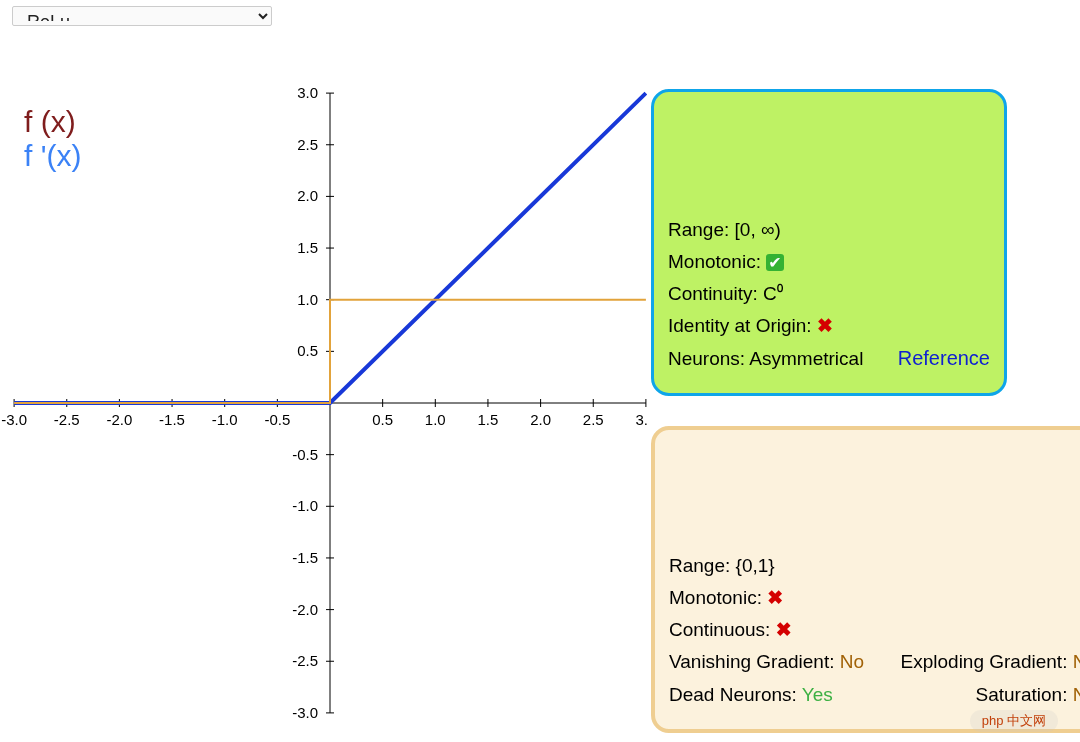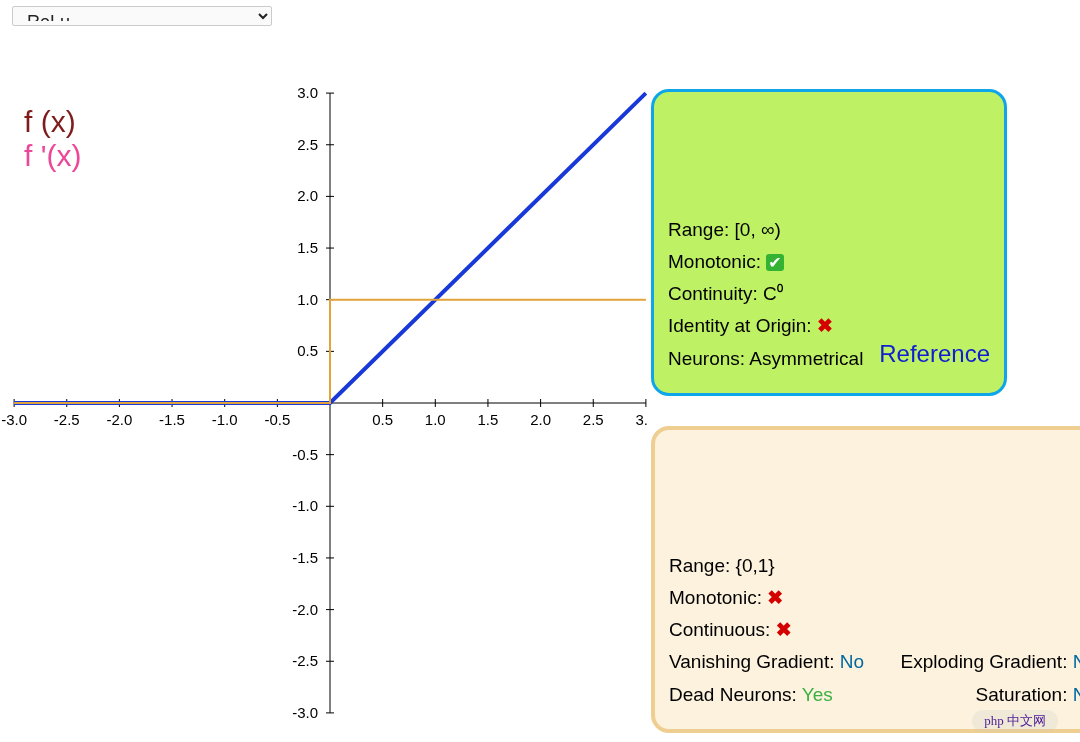--- a/index.html
+++ b/index.html
@@ -33,7 +33,7 @@
     font-size: 30px;
   }
   .legend .fx { color: #7f1d1d; }
-  .legend .fpx { color: #ec4899; }
+  .legend .fpx { color: #3b82f6; }
   .chart-area {
     position: absolute;
     left: 0;

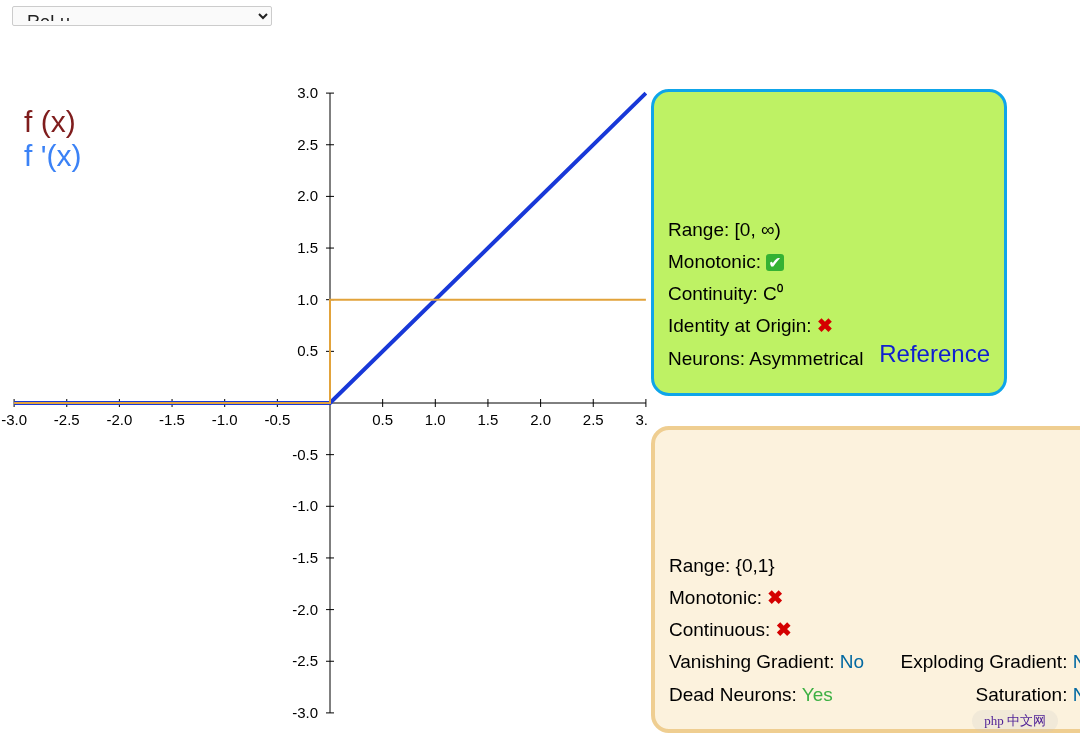--- a/index.html
+++ b/index.html
@@ -77,7 +77,7 @@
   .no  { color: #0369a1; }
   .xmark { color: #d40000; font-weight: bold; }
   .check { color: #fff; background:#34b233; border-radius:3px; padding:0 2px; font-size:16px; }
-  .ref-link { color: #1020d0; position:absolute; right:14px; bottom:18px; font-size:24px; }
+  .ref-link { color: #1020d0; position:absolute; right:14px; bottom:18px; font-size:20px; }
   .watermark {
     position: absolute;
     right: 22px;

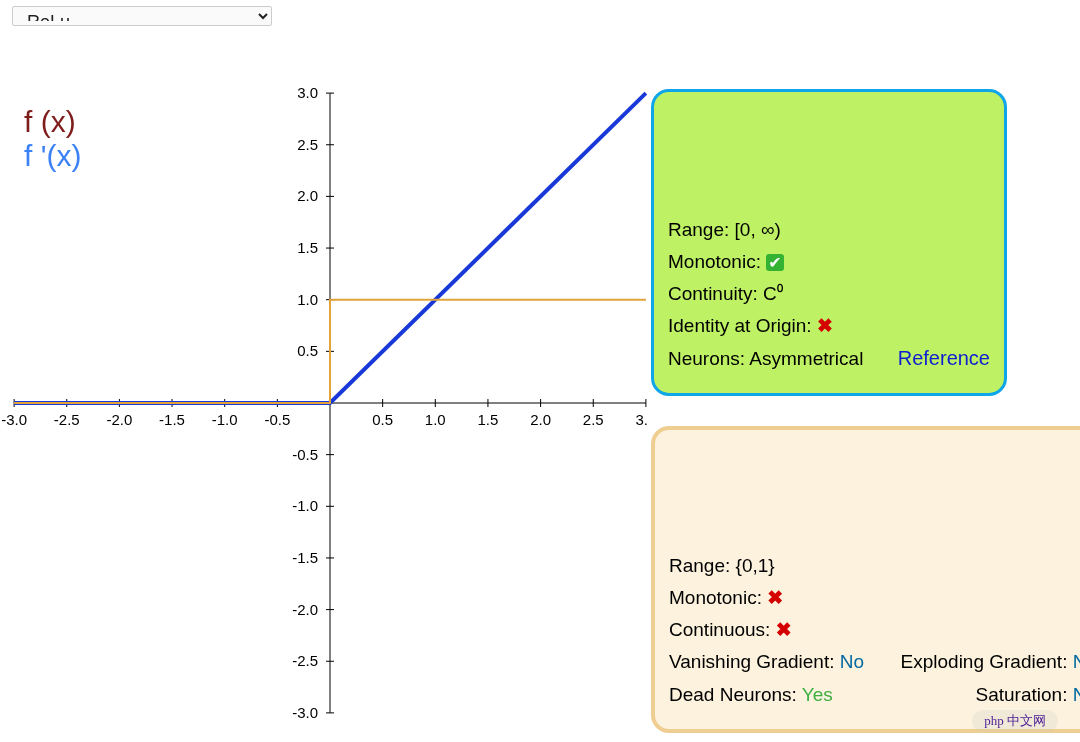--- a/index.html
+++ b/index.html
@@ -74,7 +74,7 @@
   .prop { white-space: nowrap; }
   .row2 { display: flex; justify-content: space-between; }
   .yes { color: #3cb043; }
-  .no  { color: #0369a1; }
+  .no  { color: #a16207; }
   .xmark { color: #d40000; font-weight: bold; }
   .check { color: #fff; background:#34b233; border-radius:3px; padding:0 2px; font-size:16px; }
   .ref-link { color: #1020d0; position:absolute; right:14px; bottom:18px; font-size:20px; }

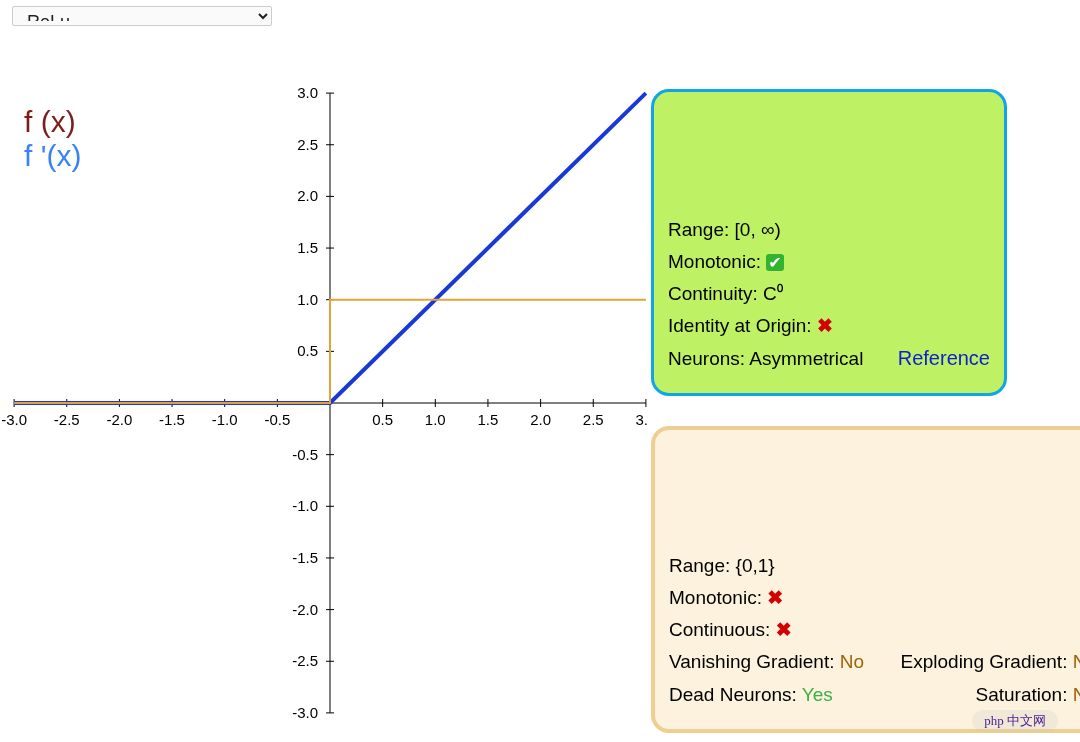--- a/index.html
+++ b/index.html
@@ -82,12 +82,11 @@
     position: absolute;
     right: 22px;
     bottom: 10px;
-    color: #4c1d95;
+    color: #c2410c;
     font-size: 13px;
     background: rgba(200,200,200,0.2);
     border-radius: 12px;
     padding: 2px 12px;
-    font-family: Liberation Serif, serif;
   }
 </style>
 </head>

